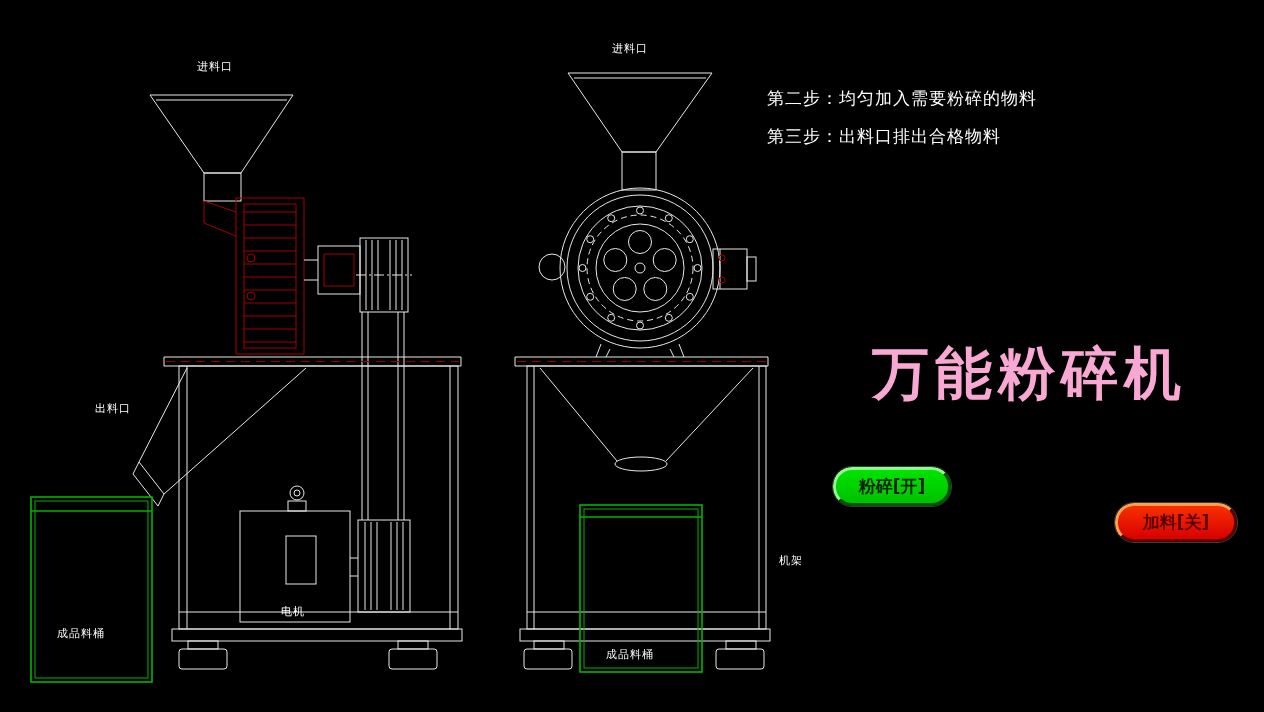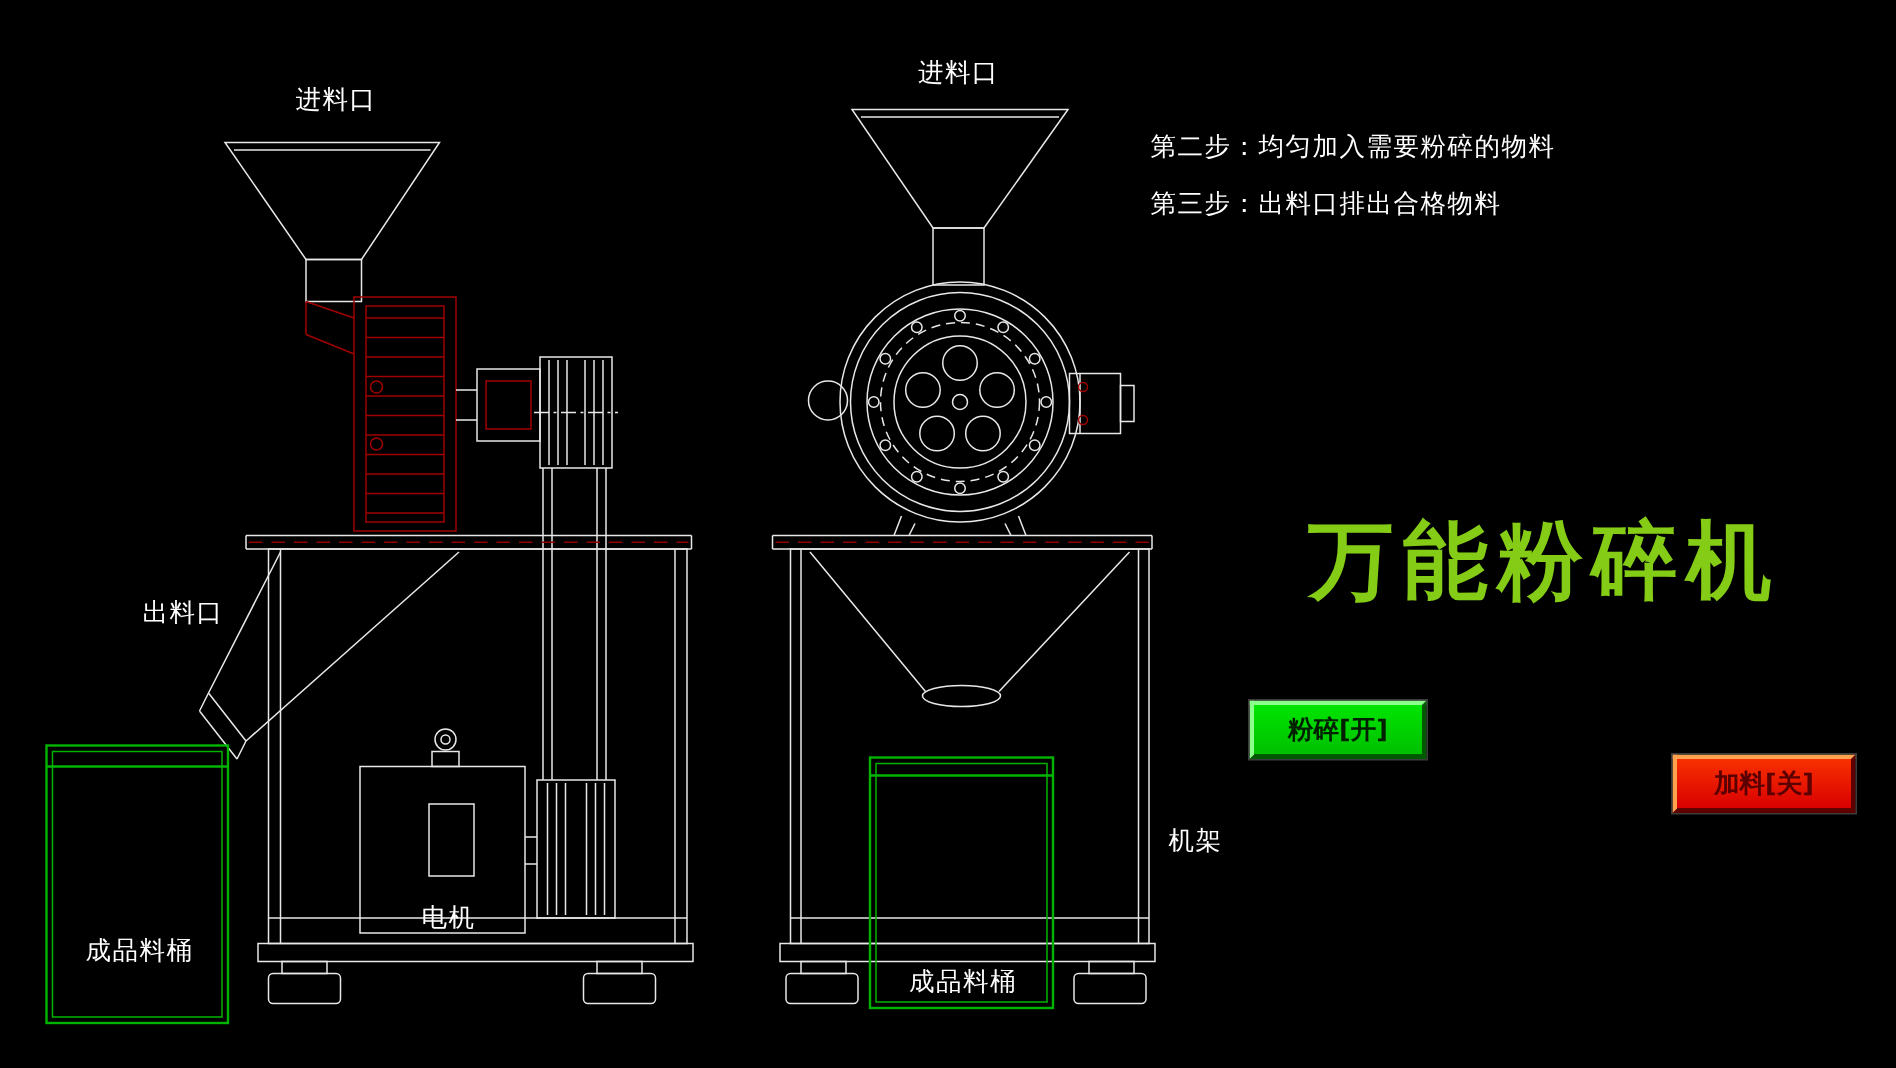--- a/index.html
+++ b/index.html
@@ -7,7 +7,7 @@
   body { font-family:"DejaVu Sans","Liberation Sans",sans-serif; position:relative; }
   .screen { position:absolute; left:0; top:0; width:1264px; height:712px; background:#000; }
   svg.linework { position:absolute; left:0; top:0; }
-  .label { position:absolute; color:#ffffff; font-size:17px; line-height:18px; white-space:nowrap; letter-spacing:1px; }
+  .label { position:absolute; color:#ffffff; font-size:11px; line-height:18px; white-space:nowrap; letter-spacing:1px; }
   .instr { position:absolute; color:#ffffff; font-size:17px; line-height:22px; white-space:nowrap; letter-spacing:1px; }
   .title { position:absolute; color:#84cc16; font-size:57px; font-weight:bold; letter-spacing:6px; white-space:nowrap; }
   .hmi-btn {

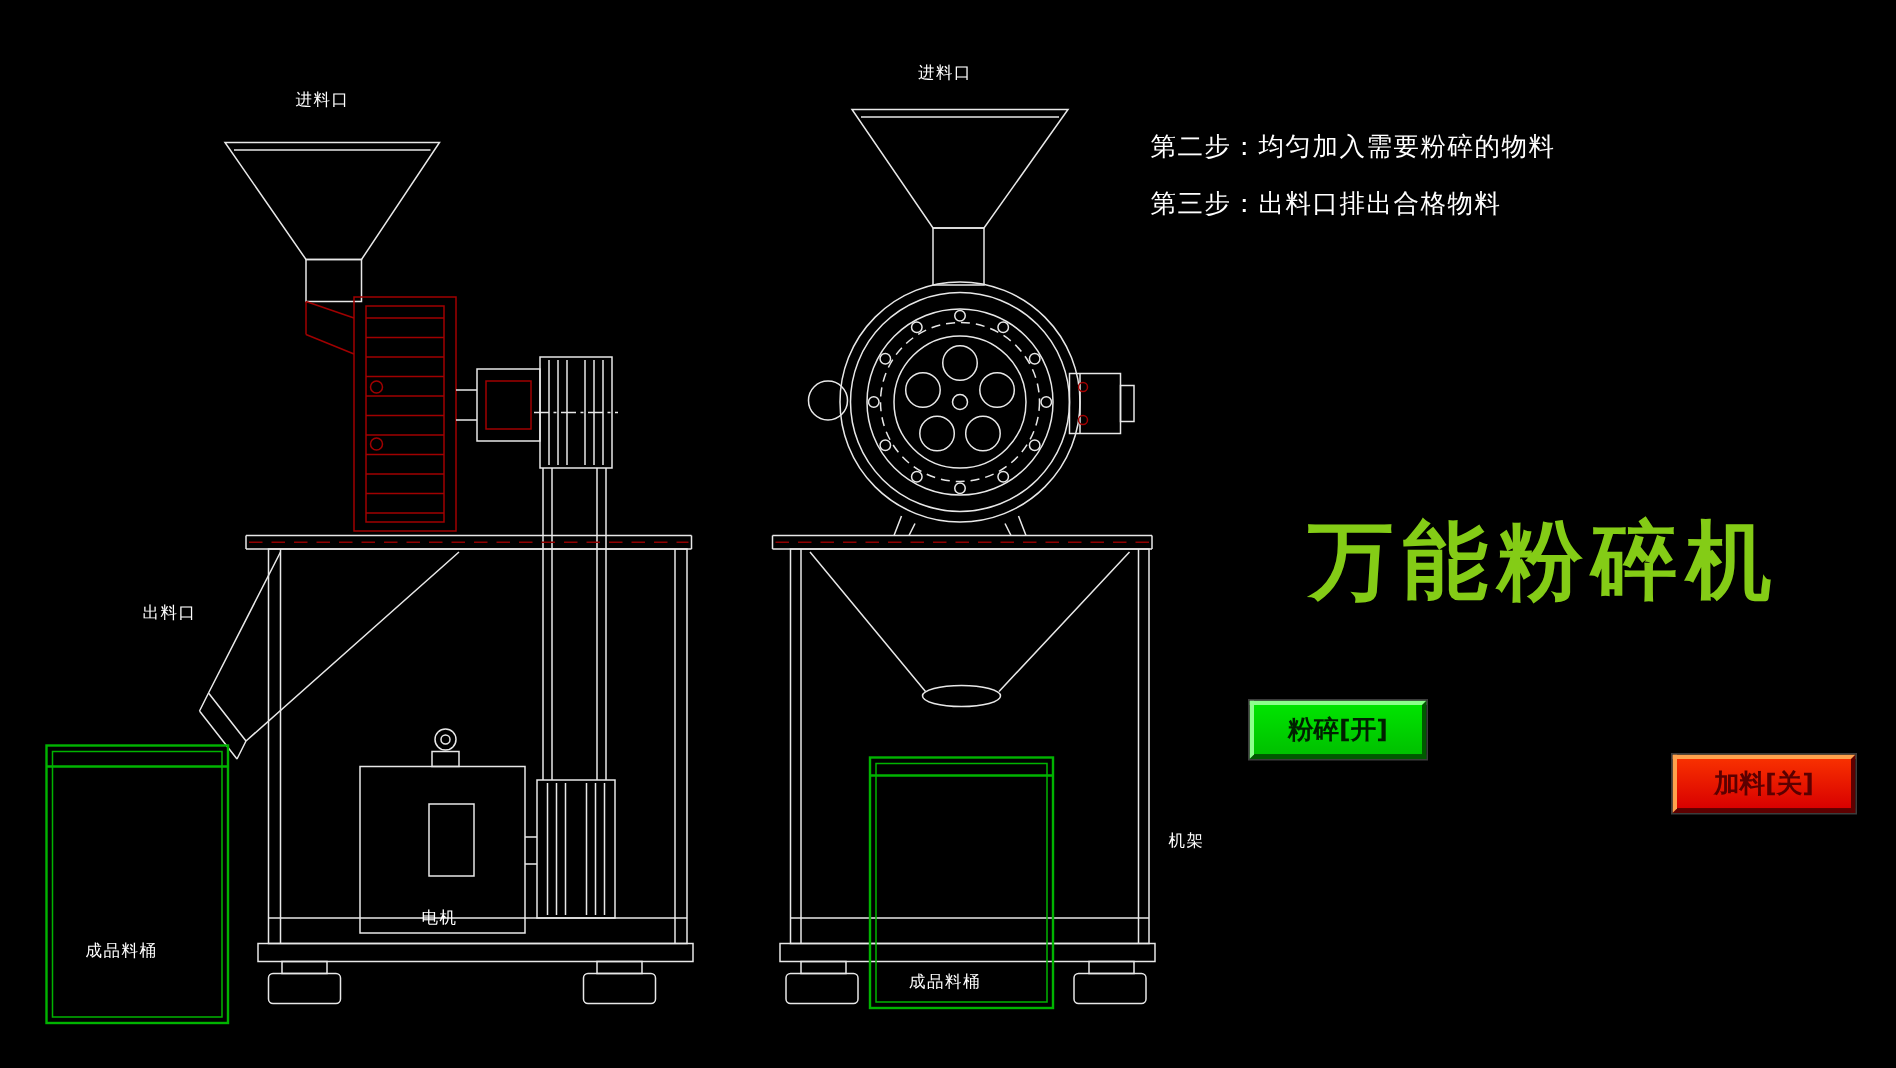--- a/index.html
+++ b/index.html
@@ -9,7 +9,7 @@
   svg.linework { position:absolute; left:0; top:0; }
   .label { position:absolute; color:#ffffff; font-size:11px; line-height:18px; white-space:nowrap; letter-spacing:1px; }
   .instr { position:absolute; color:#ffffff; font-size:17px; line-height:22px; white-space:nowrap; letter-spacing:1px; }
-  .title { position:absolute; color:#84cc16; font-size:57px; font-weight:bold; letter-spacing:6px; white-space:nowrap; }
+  .title { position:absolute; color:#f9a8d4; font-size:57px; font-weight:bold; letter-spacing:6px; white-space:nowrap; }
   .hmi-btn {
     position:absolute; height:39px; font-size:17px; font-weight:bold;
     display:flex; align-items:center; justify-content:center;

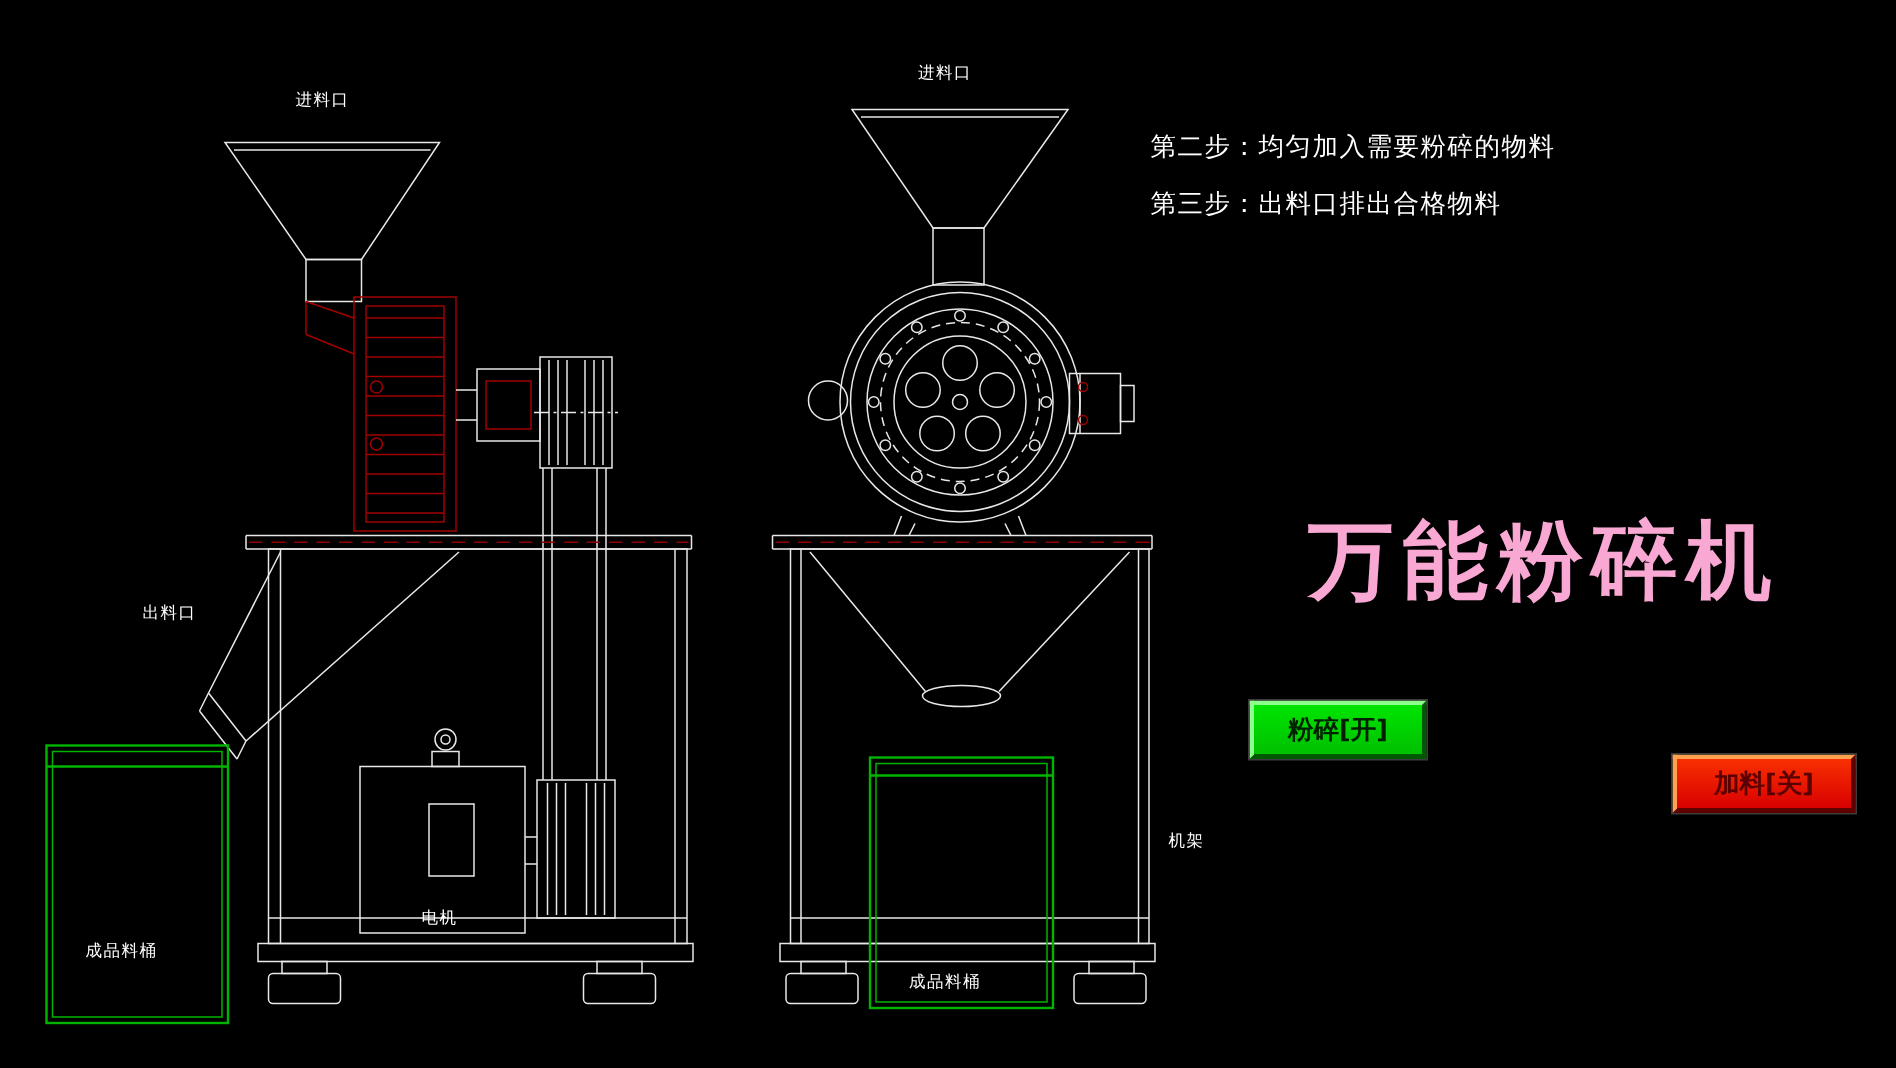--- a/index.html
+++ b/index.html
@@ -13,7 +13,7 @@
   .hmi-btn {
     position:absolute; height:39px; font-size:17px; font-weight:bold;
     display:flex; align-items:center; justify-content:center;
-    cursor:pointer; white-space:nowrap; outline:1px solid #3c3c3c;
+    cursor:pointer; white-space:nowrap; outline:1px solid #3c3c3c;border-radius:19px;
   }
   .hmi-btn.green {
     background:linear-gradient(180deg,#00e400,#00c000);

